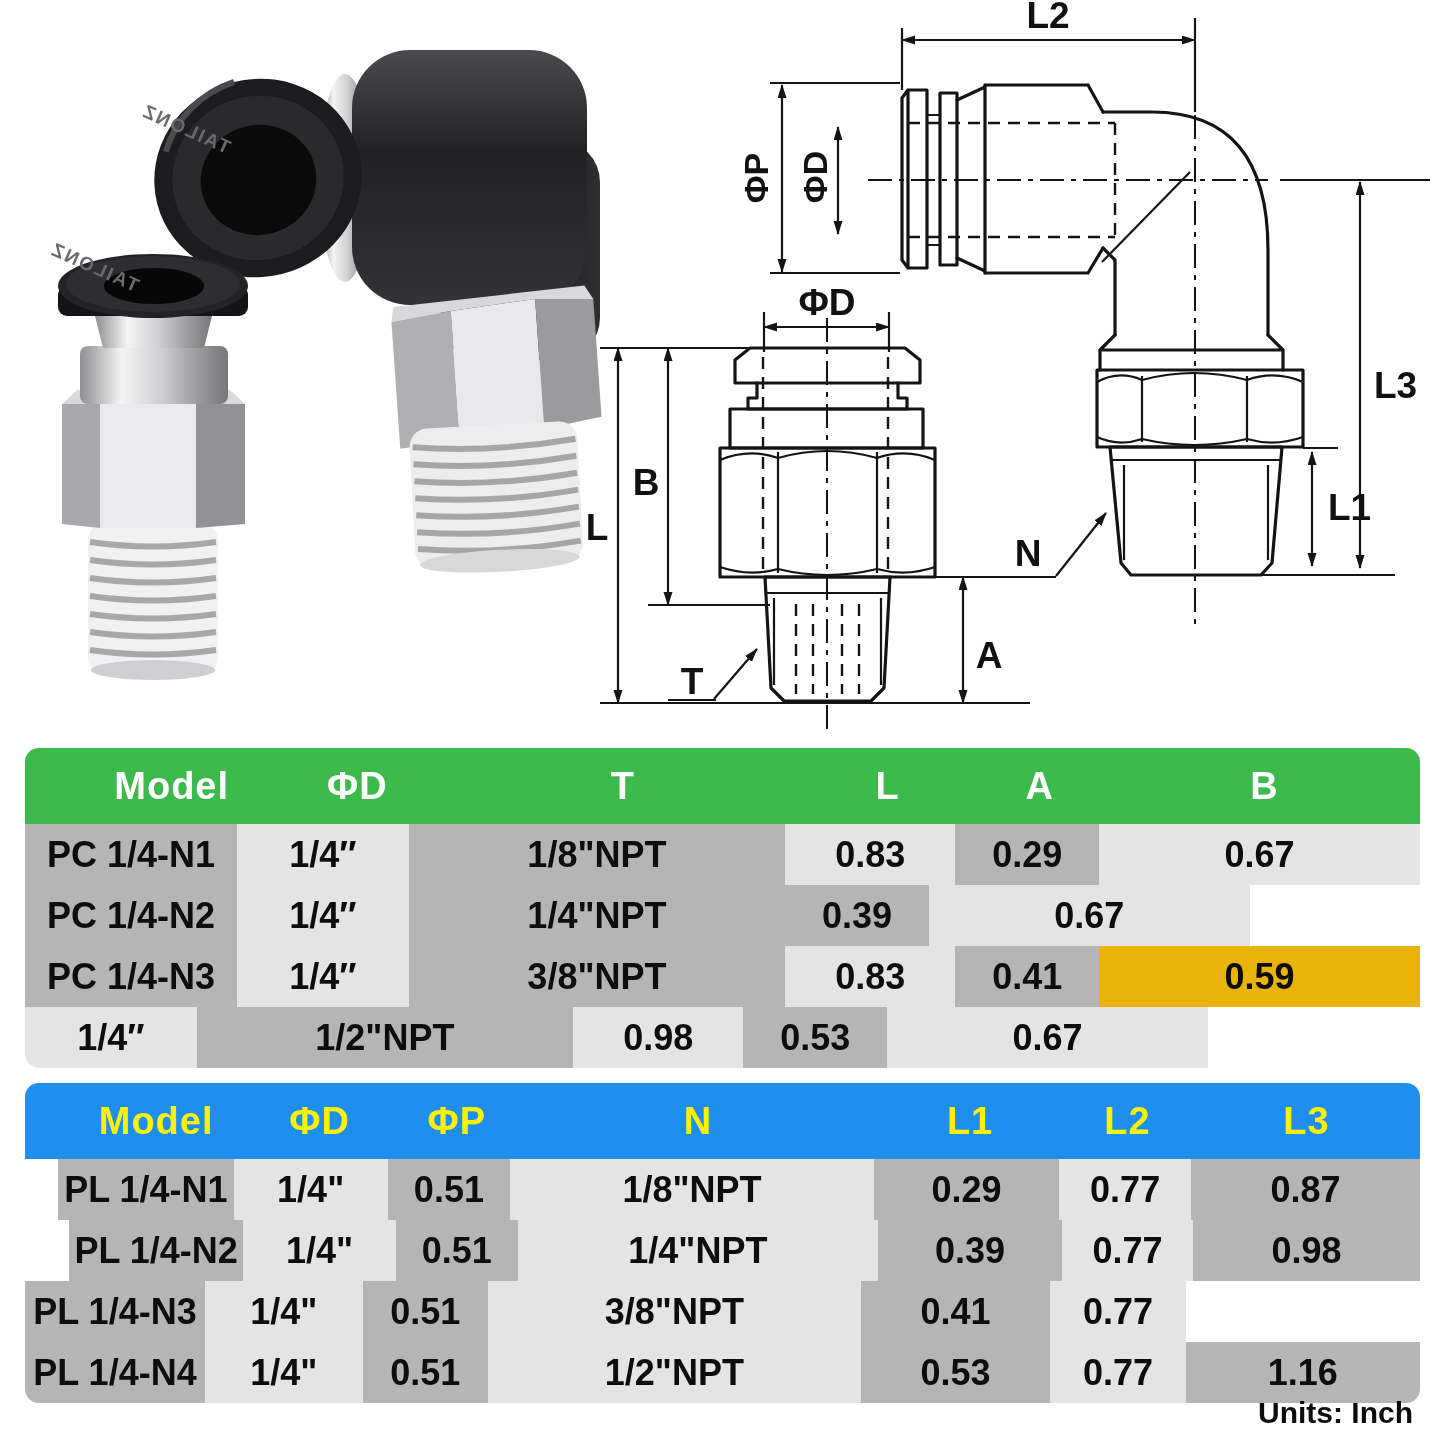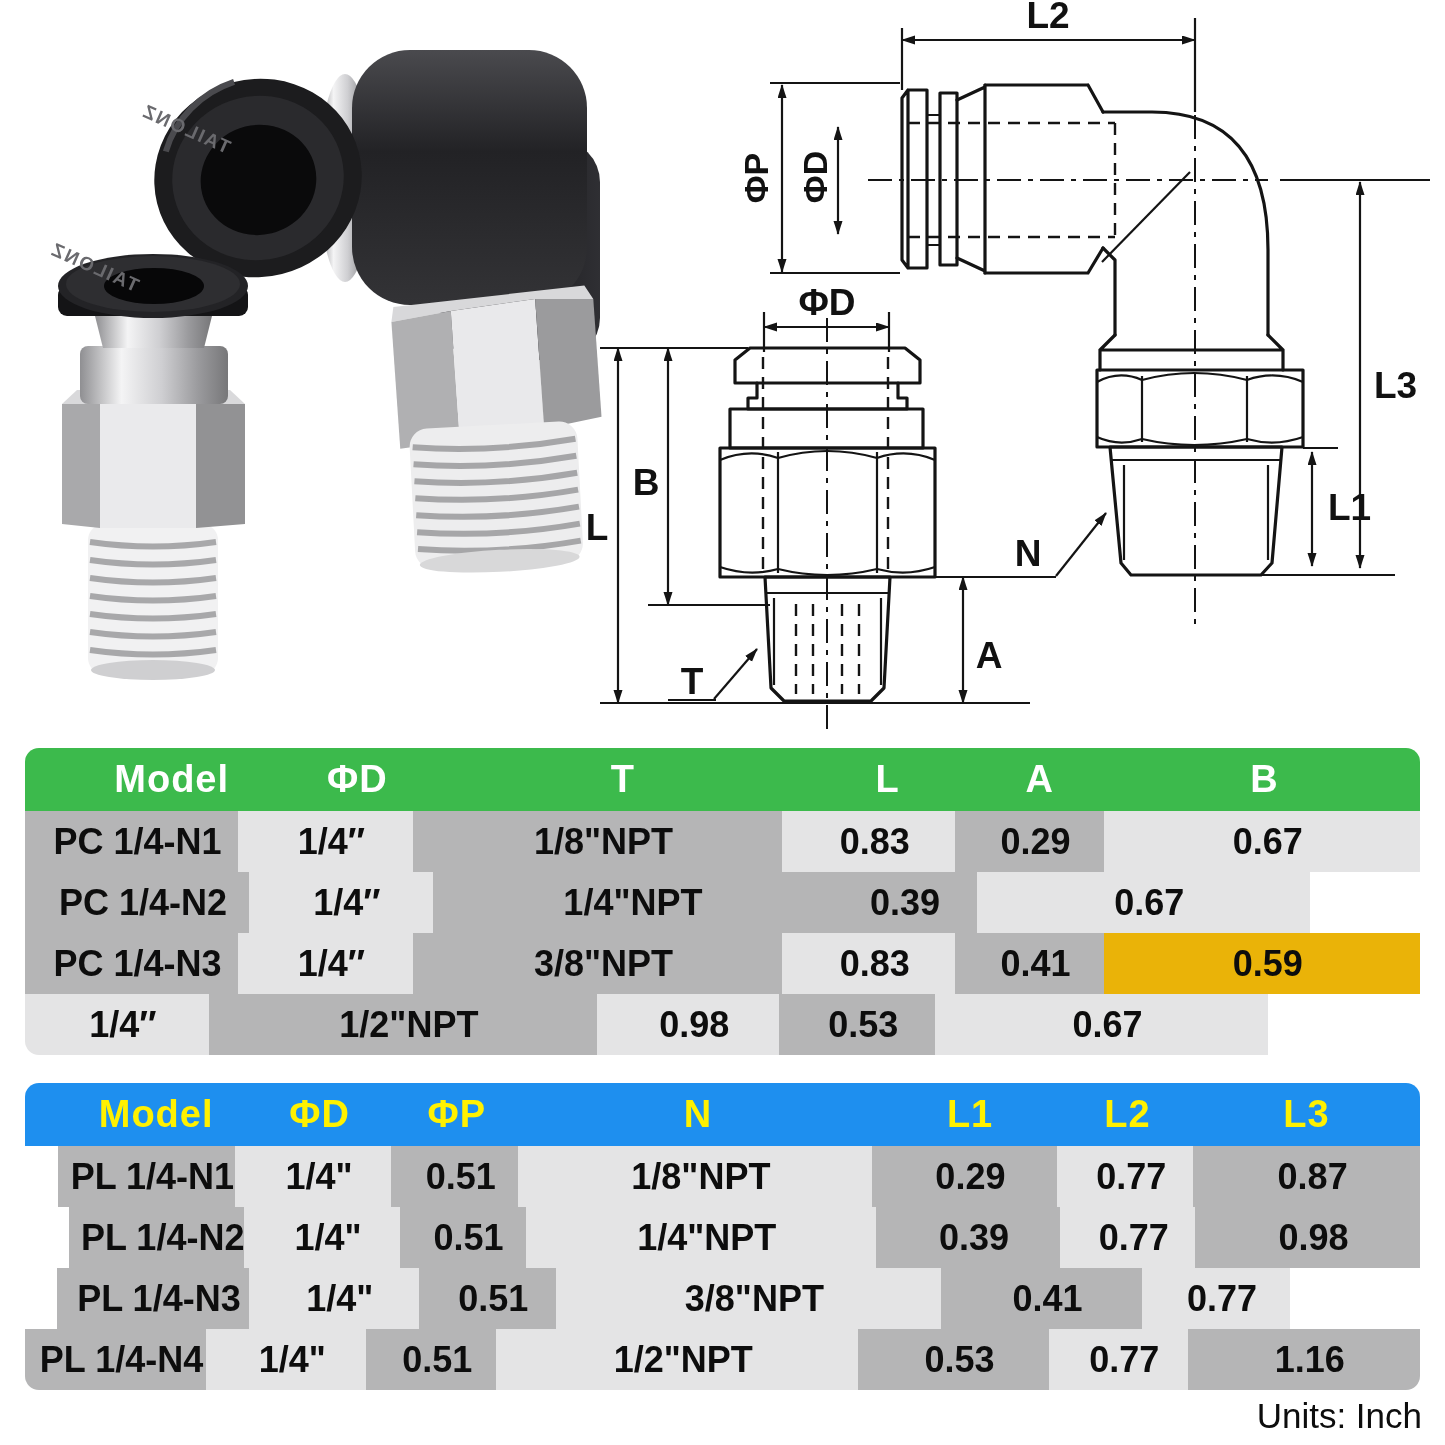--- a/index.html
+++ b/index.html
@@ -9,7 +9,7 @@
   .table-wrap{position:absolute;left:25px;width:1395px;}
   #table-pc{top:748px;}
   #table-pl{top:1083px;}
-  .t-head{display:flex;height:63px;border-radius:14px 14px 0 0;overflow:hidden;padding-left:44px;}
+  .t-head{display:flex;height:76px;border-radius:14px 14px 0 0;overflow:hidden;padding-left:44px;}
   .t-hcell{display:flex;align-items:center;justify-content:center;
            font-weight:bold;font-size:38px;letter-spacing:1px;}
   .t-body{border-radius:0 0 14px 14px;overflow:hidden;}

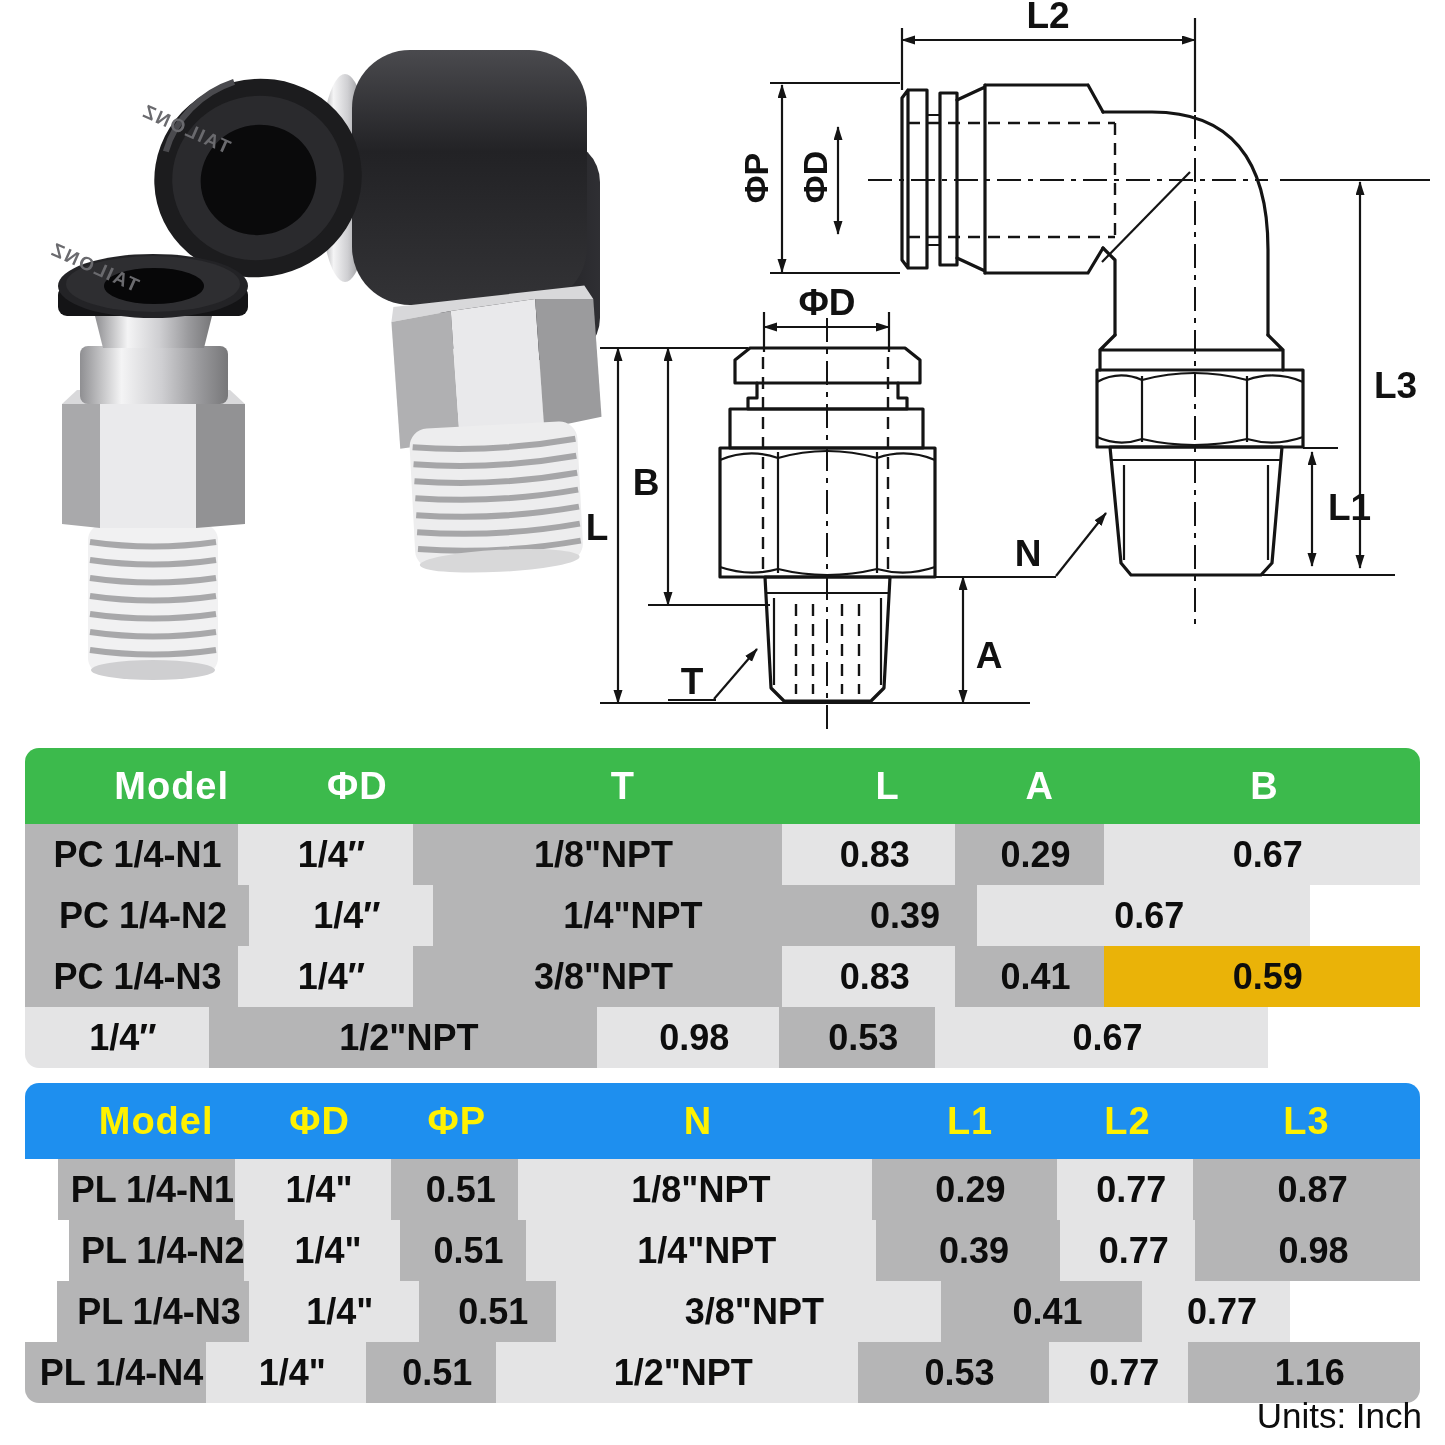--- a/index.html
+++ b/index.html
@@ -15,7 +15,7 @@
   .t-body{border-radius:0 0 14px 14px;overflow:hidden;}
   .t-row{display:flex;height:61px;}
   .t-cell{display:flex;align-items:center;justify-content:center;
-          font-weight:bold;font-size:36px;color:#0d0d0d;padding-left:12px;}
+          font-weight:bold;font-size:36px;color:#0d0d0d;}
   .units{position:absolute;right:23px;top:1396px;font-weight:normal;font-size:35px;color:#0d0d0d;}
   
   .obj{stroke:#141414;stroke-width:3.2;fill:none;stroke-linejoin:round;stroke-linecap:round;}

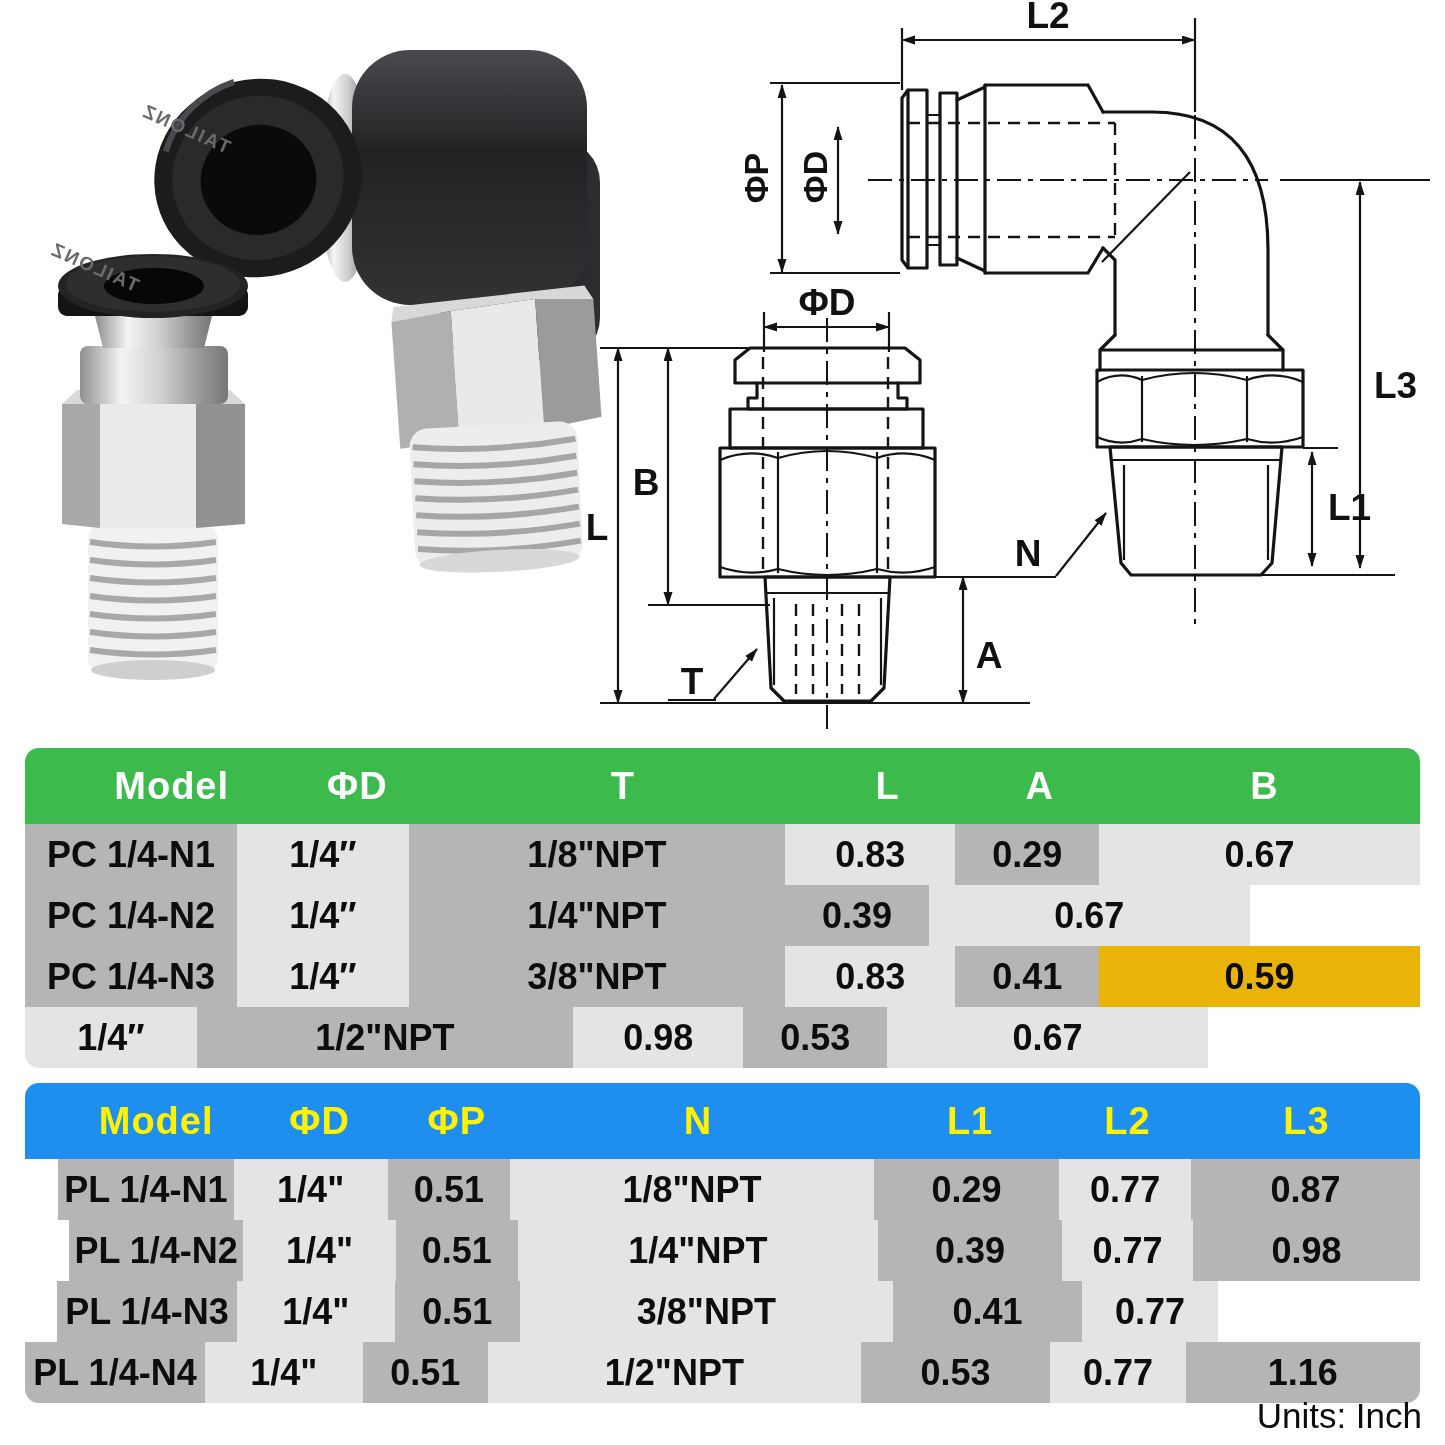--- a/index.html
+++ b/index.html
@@ -258,7 +258,7 @@
           <div class="t-cell" style="width: 16.8%; background: rgb(181, 181, 182);">0.98</div>
         </div>
         <div class="t-row">
-          <div class="t-cell" style="width: 12.9%; background: rgb(181, 181, 182); margin-left: 32px;">PL 1/4-N3</div>
+          <div class="t-cell" style="width: 12.9%; background: rgb(181, 181, 182);">PL 1/4-N3</div>
           <div class="t-cell" style="width: 11.3%; background: rgb(228, 228, 229);">1/4"</div>
           <div class="t-cell" style="width: 9%; background: rgb(181, 181, 182);">0.51</div>
           <div class="t-cell" style="width: 26.7%; background: rgb(228, 228, 229);">3/8"NPT</div>

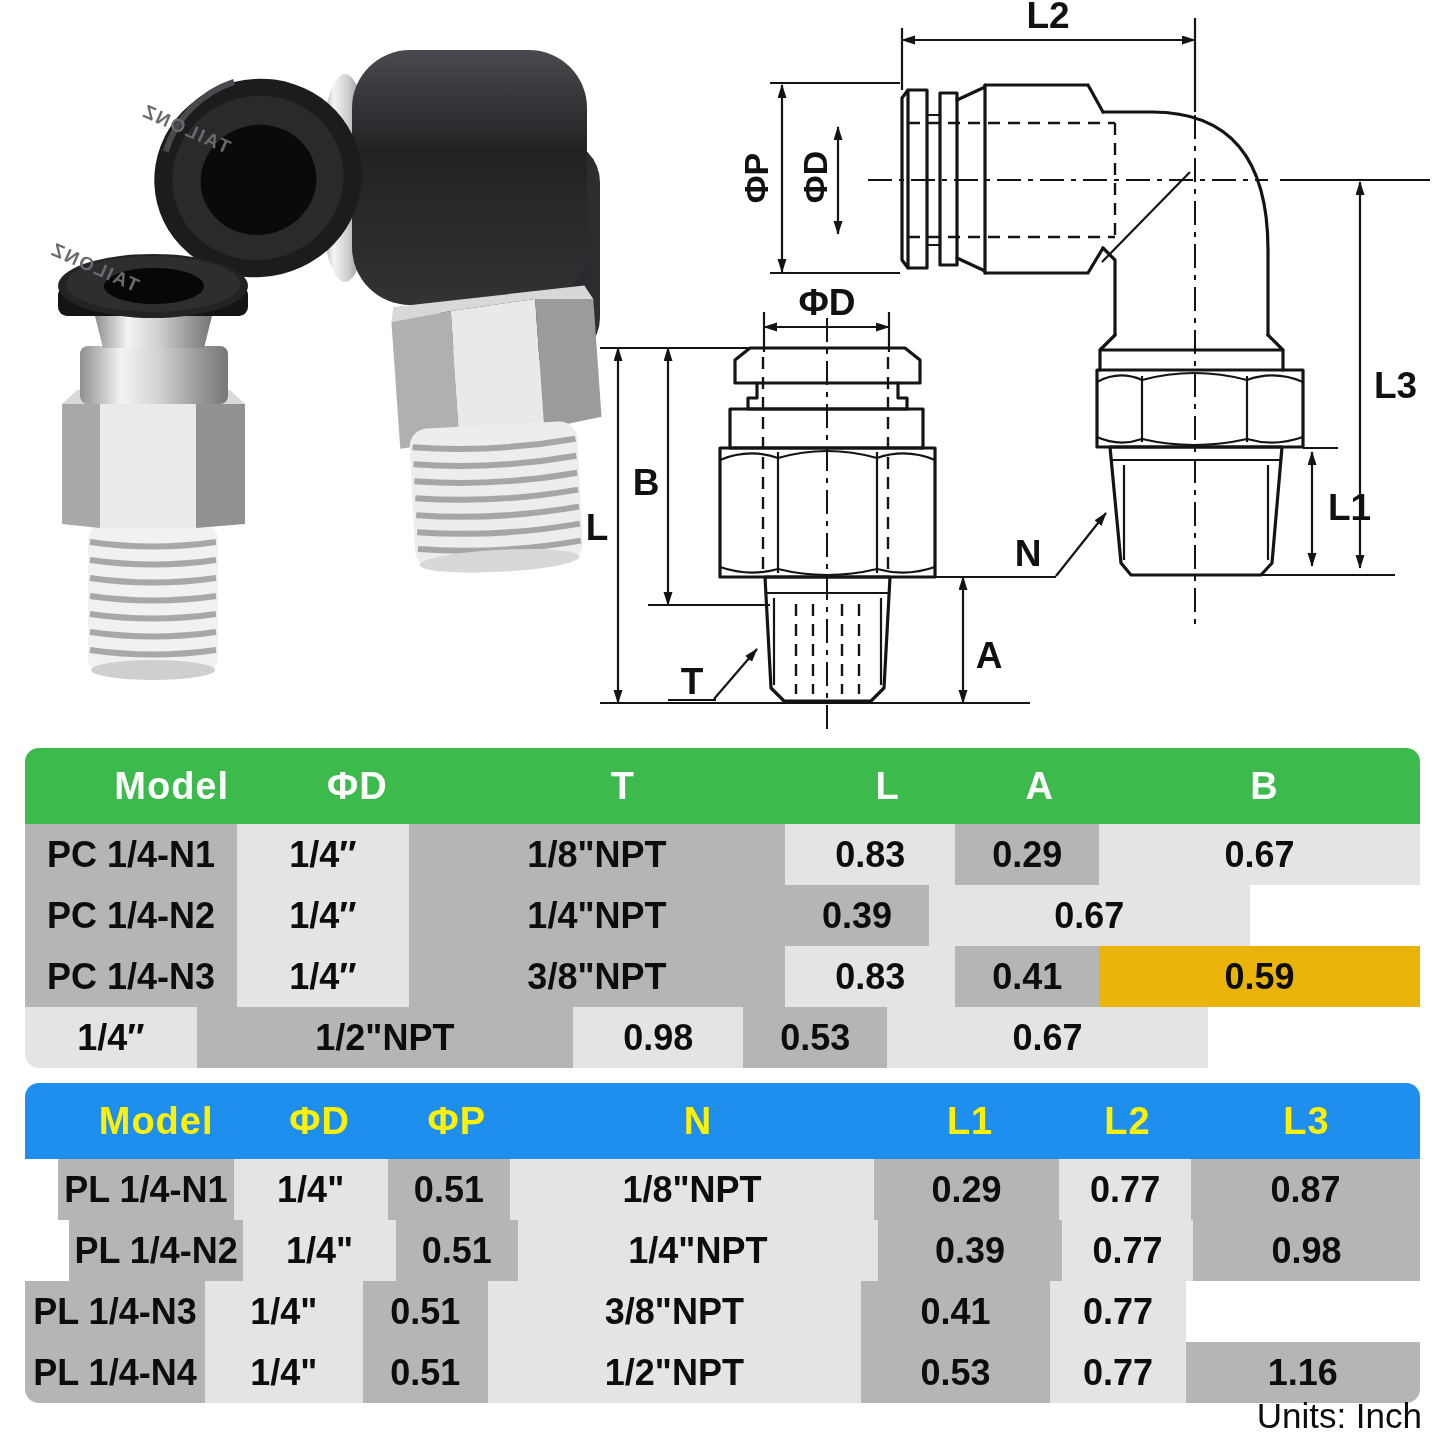--- a/index.html
+++ b/index.html
@@ -16,7 +16,7 @@
   .t-row{display:flex;height:61px;}
   .t-cell{display:flex;align-items:center;justify-content:center;
           font-weight:bold;font-size:36px;color:#0d0d0d;}
-  .units{position:absolute;right:23px;top:1396px;font-weight:normal;font-size:35px;color:#0d0d0d;}
+  .units{position:absolute;right:32px;top:1396px;font-weight:bold;font-size:30px;color:#0d0d0d;}
   
   .obj{stroke:#141414;stroke-width:3.2;fill:none;stroke-linejoin:round;stroke-linecap:round;}
   .thin{stroke:#141414;stroke-width:2.2;fill:none;}

